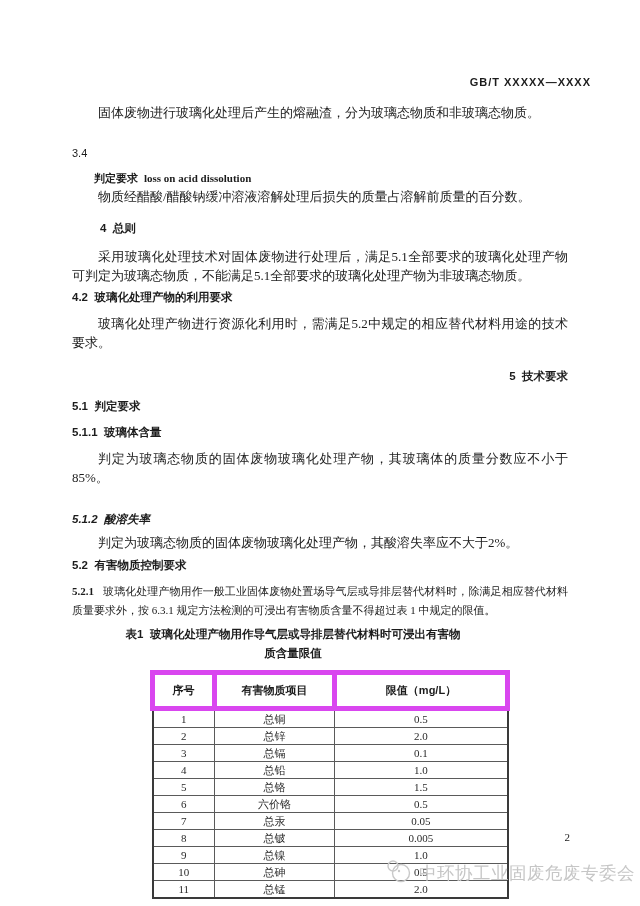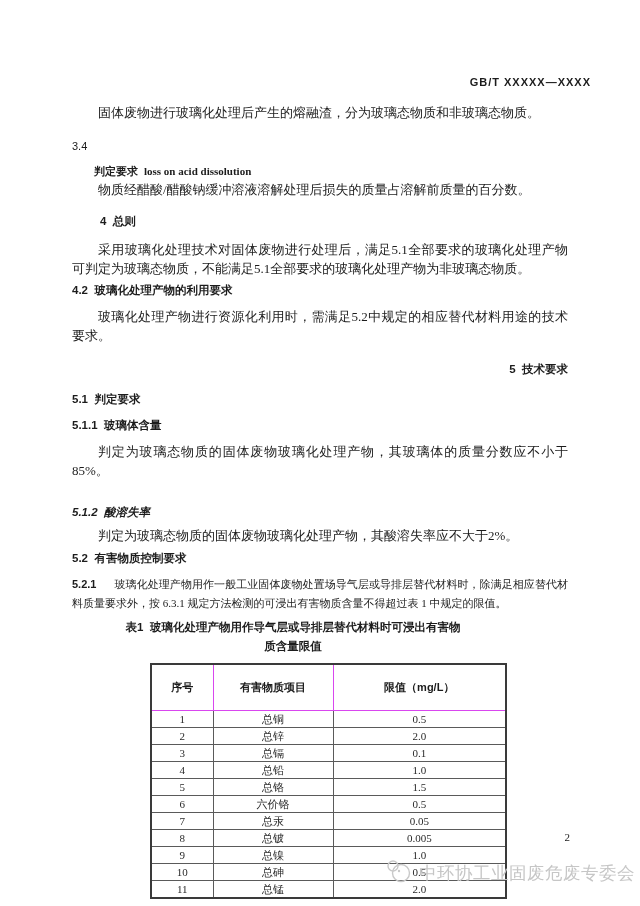--- a/index.html
+++ b/index.html
@@ -67,7 +67,7 @@
     font-weight: bold;
     margin-right: 18px;
   }
-  .mt10 { margin-top: 15px; } .mt6 { margin-top: 6px; } .mtm1 { margin-top: -1px; }
+  .mt10 { margin-top: 22px; } .mt6 { margin-top: 6px; } .mtm1 { margin-top: -1px; }
   .mt13 { margin-top: 13px; margin-left: 28px; } .mt9 { margin-top: 9px; } .mt3 { margin-top: 3px; }
   .mt7 { margin-top: 7px; } .mt15 { margin-top: 15px; text-align: right; } .mt11 { margin-top: 11px; }
   .mt8 { margin-top: 23px; font-style: italic; } .mt4 { margin-top: 4px; }

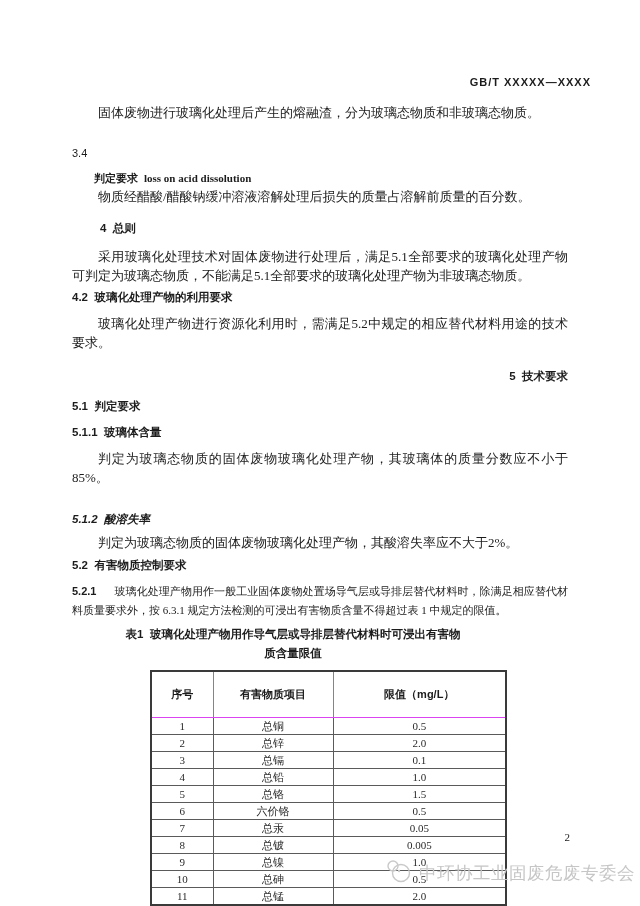--- a/index.html
+++ b/index.html
@@ -63,9 +63,9 @@
   }
   .p521 { font-size: 11px; line-height: 19px; margin: 0; text-align: justify; }
   .p521 .num {
-    font-family: Liberation Sans, sans-serif;
-    font-weight: bold;
-    margin-right: 18px;
+    font-family: Liberation Serif, serif;
+    font-weight: bold;
+    margin-right: 9px;
   }
   .mt10 { margin-top: 22px; } .mt6 { margin-top: 6px; } .mtm1 { margin-top: -1px; }
   .mt13 { margin-top: 13px; margin-left: 28px; } .mt9 { margin-top: 9px; } .mt3 { margin-top: 3px; }

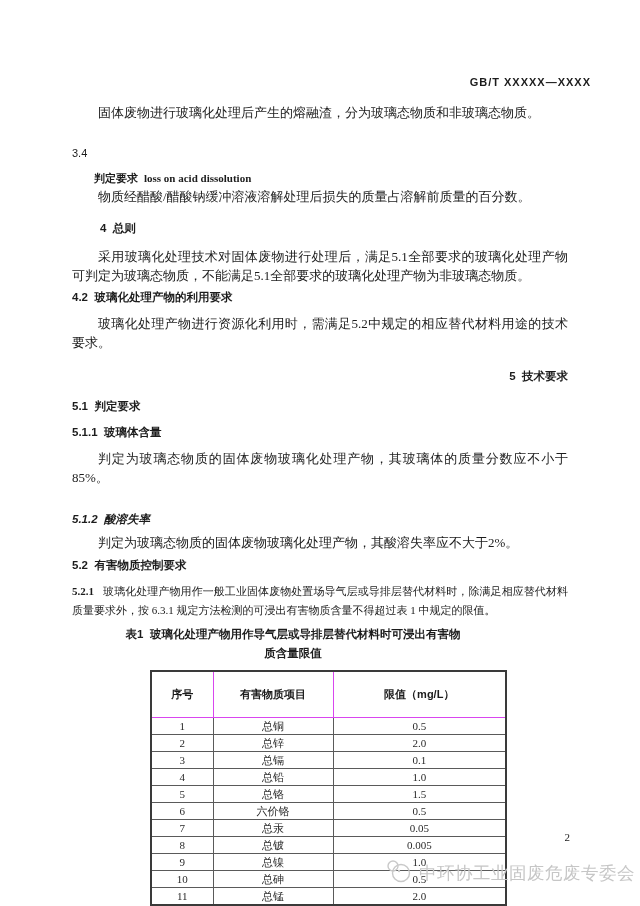--- a/index.html
+++ b/index.html
@@ -101,8 +101,8 @@
     font-weight: bold;
     font-size: 11px;
     height: 21px;
-    border: 1px solid #d946ef;
-    padding: 12px;
+    border: 5px solid #d946ef;
+    padding: 5px;
     text-align: center;
   }
   table.limits td {

